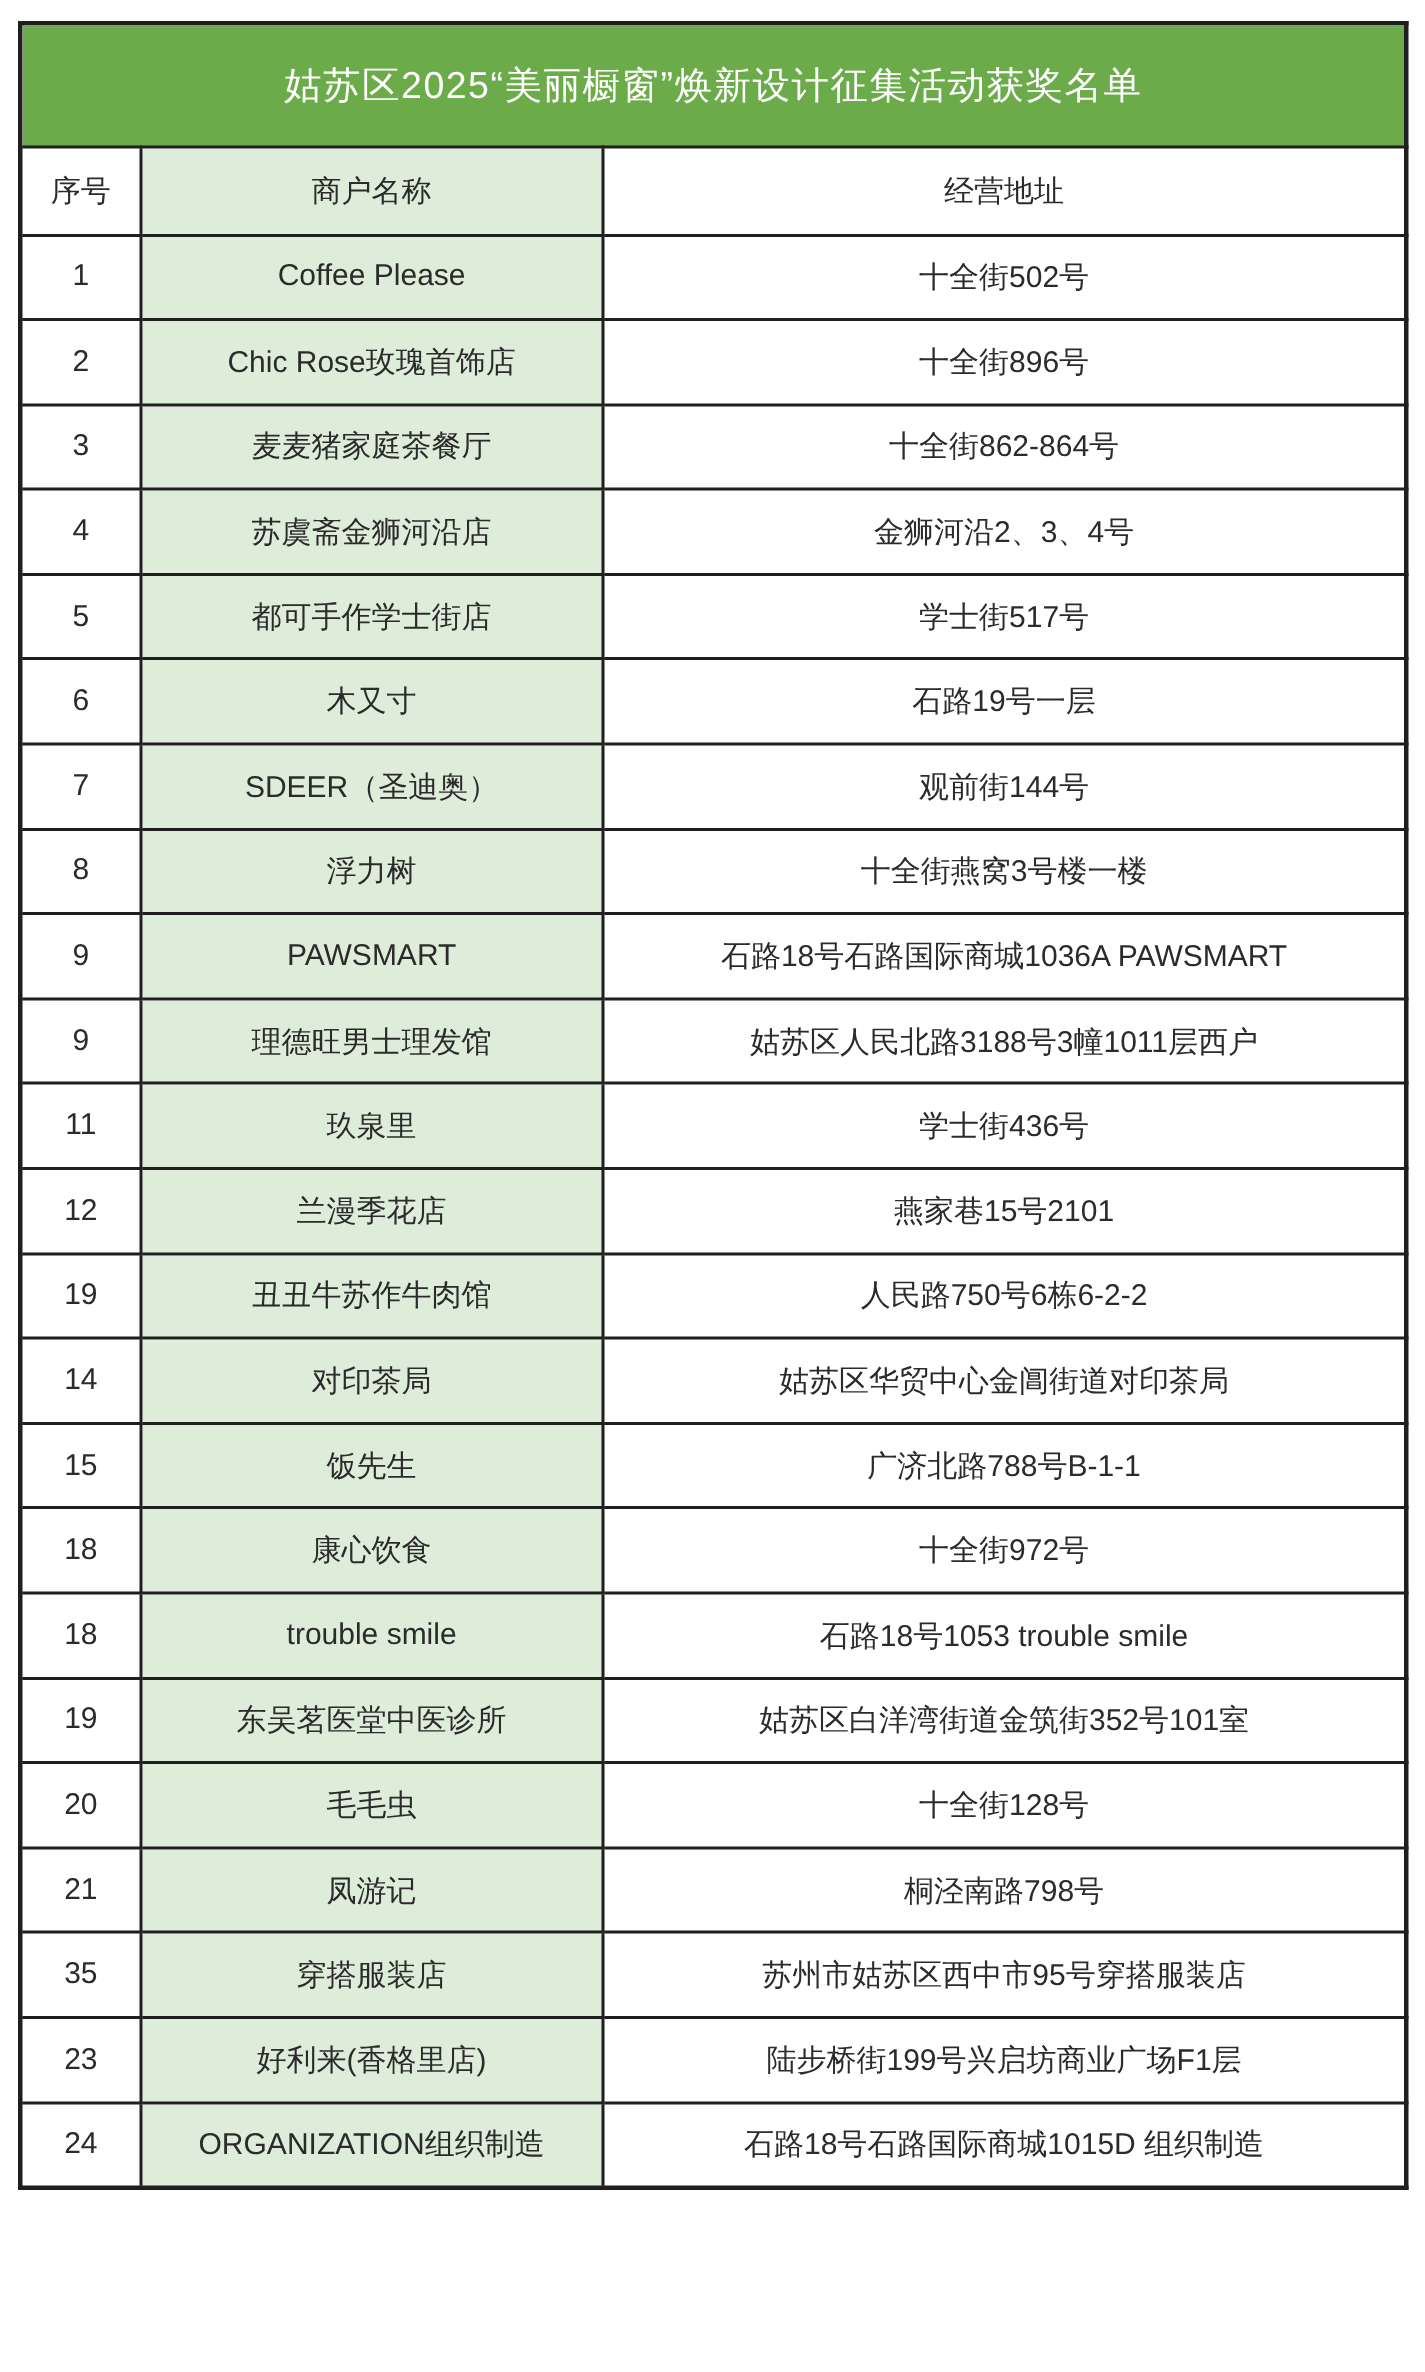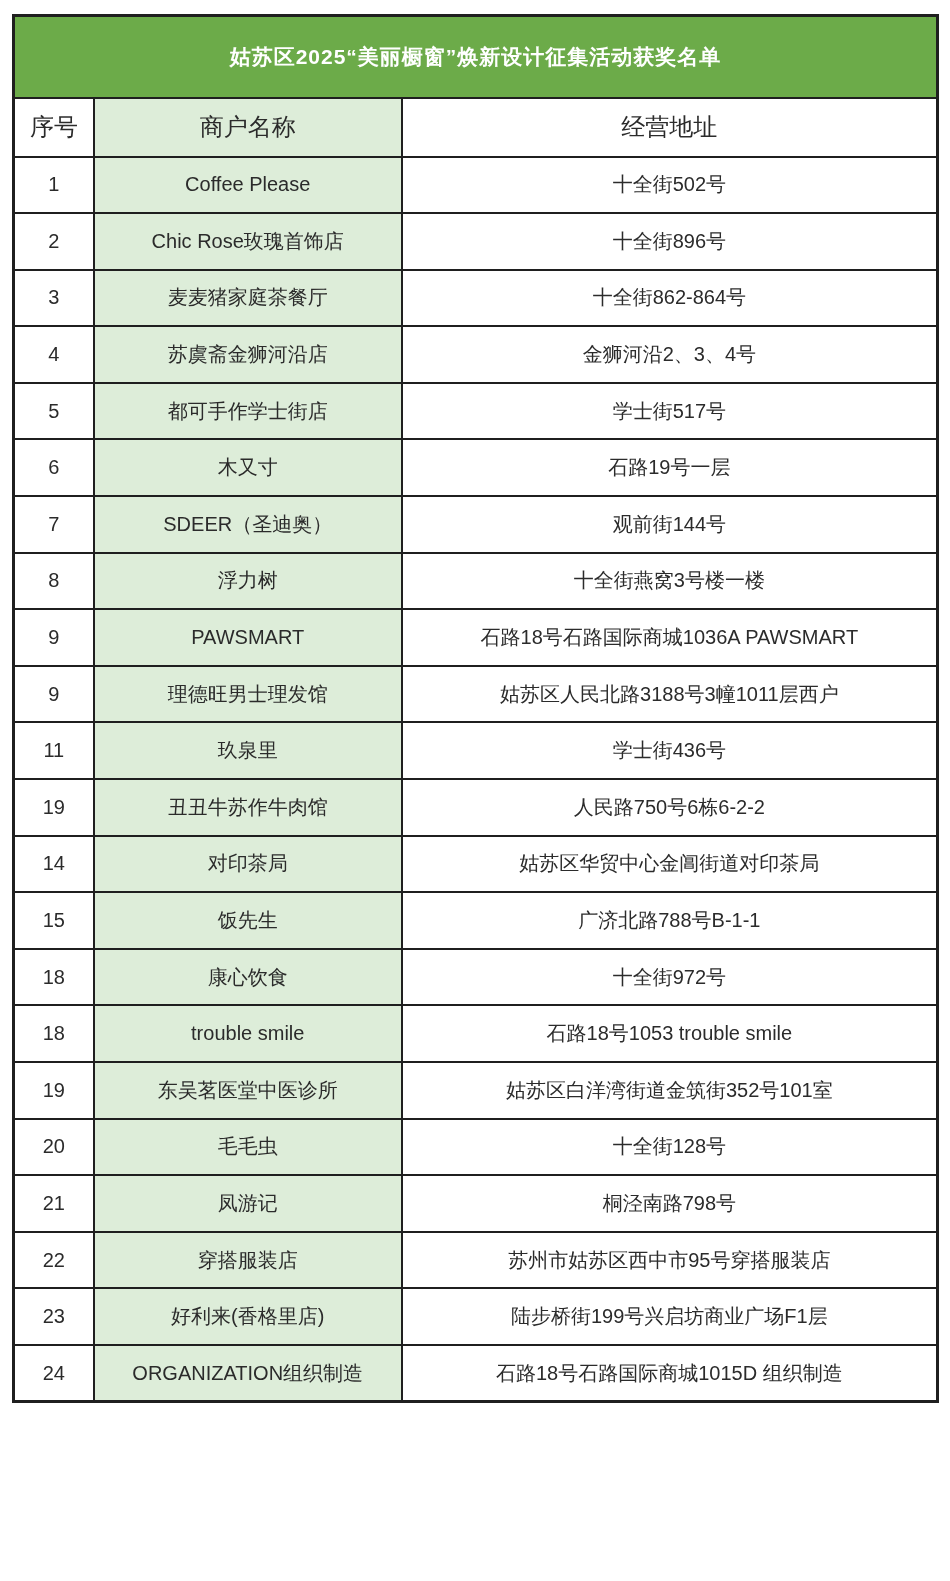--- a/index.html
+++ b/index.html
@@ -44,8 +44,8 @@
   }
   .banner-cell .banner-text {
     color: var(--banner-text);
-    font-size: 21px;
-    font-weight: bold;
+    font-size: 25px;
+    font-weight: normal;
     letter-spacing: 1px;
   }
   tr.head-row { height: 59px; }

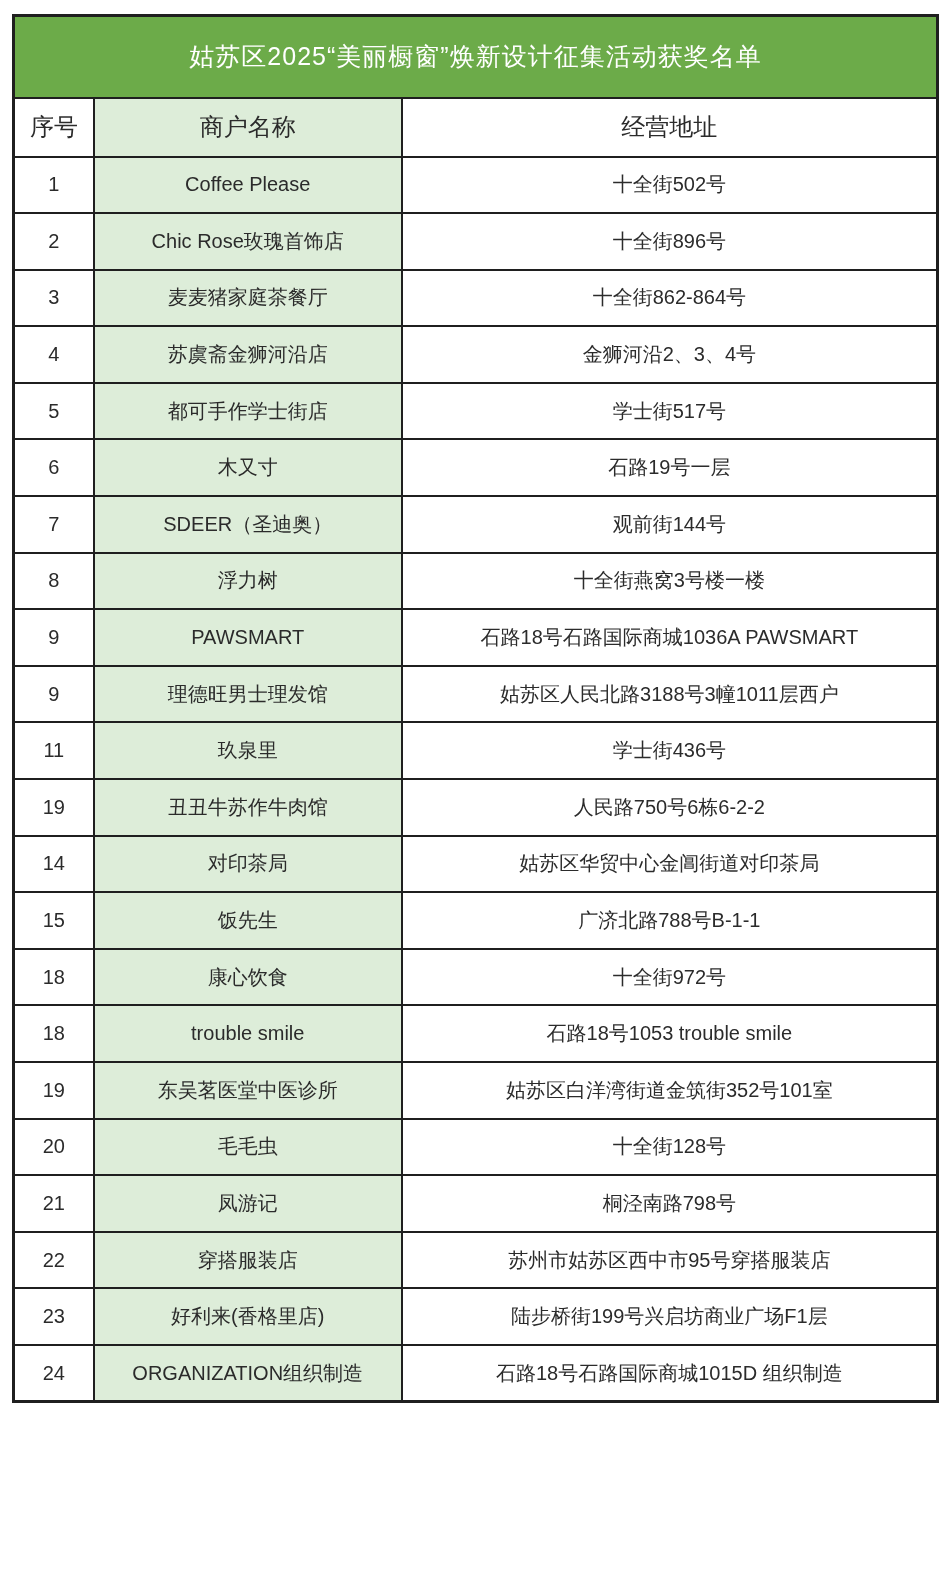--- a/index.html
+++ b/index.html
@@ -49,7 +49,7 @@
     letter-spacing: 1px;
   }
   tr.head-row { height: 59px; }
-  tr.head-row th { font-size: 24px; font-weight: normal; }
+  tr.head-row th { font-size: 20px; font-weight: normal; }
   tbody tr.data-row { height: 56.6px; }
   col.c1 { width: 80px; }
   col.c2 { width: 307px; }

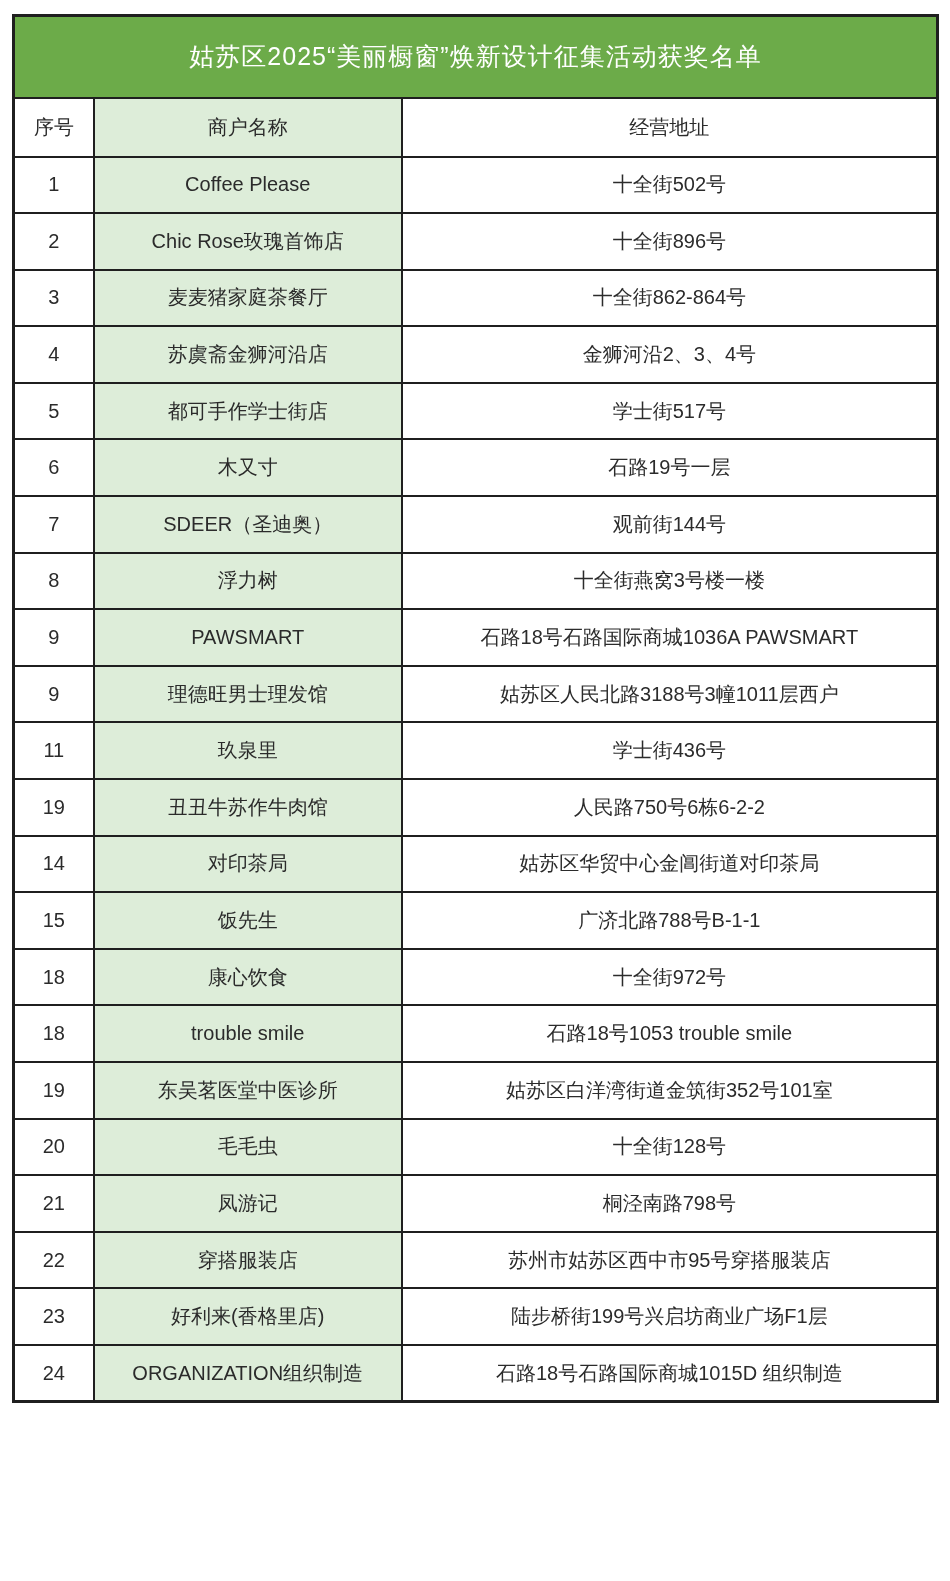--- a/index.html
+++ b/index.html
@@ -146,6 +146,11 @@
     <td class="col-white-bg">学士街436号</td>
   </tr>
 
+  <tr class="data-row">
+    <td class="col-white-bg">12</td>
+    <td class="col-name-bg">兰漫季花店</td>
+    <td class="col-white-bg">燕家巷15号2101</td>
+  </tr>
 
   <tr class="data-row">
     <td class="col-white-bg">19</td>

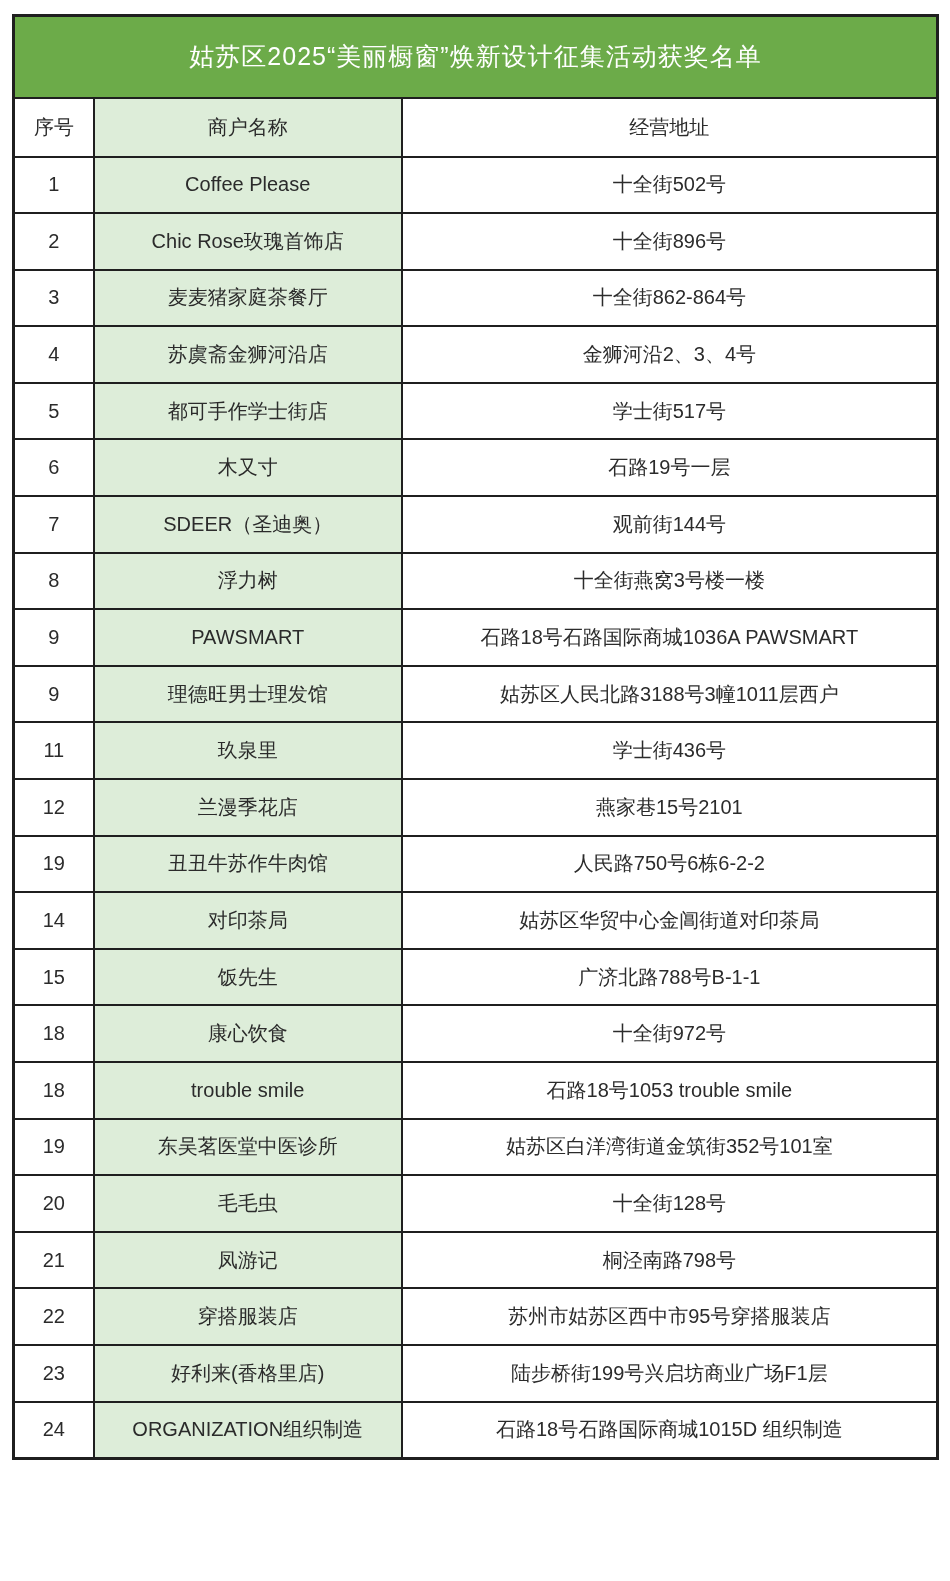--- a/index.html
+++ b/index.html
@@ -202,7 +202,7 @@
   </tr>
 
   <tr class="data-row">
-    <td class="col-white-bg">22</td>
+    <td class="col-white-bg">35</td>
     <td class="col-name-bg">穿搭服装店</td>
     <td class="col-white-bg">苏州市姑苏区西中市95号穿搭服装店</td>
   </tr>

